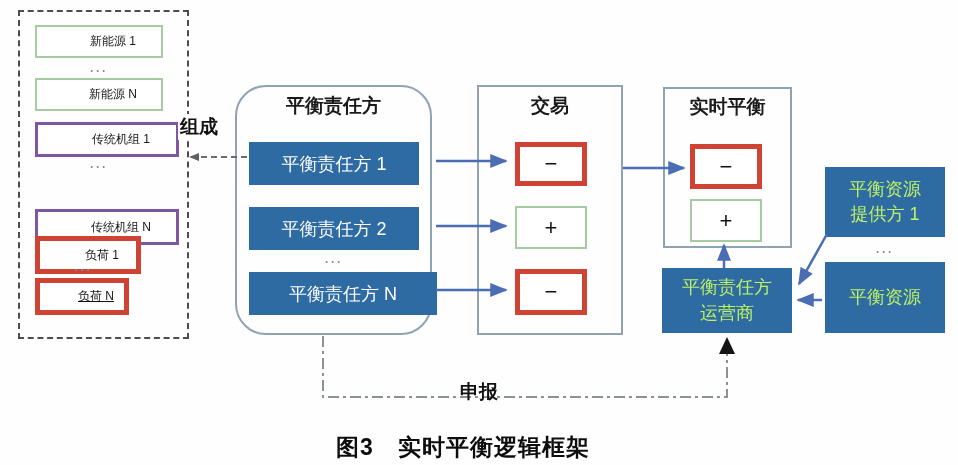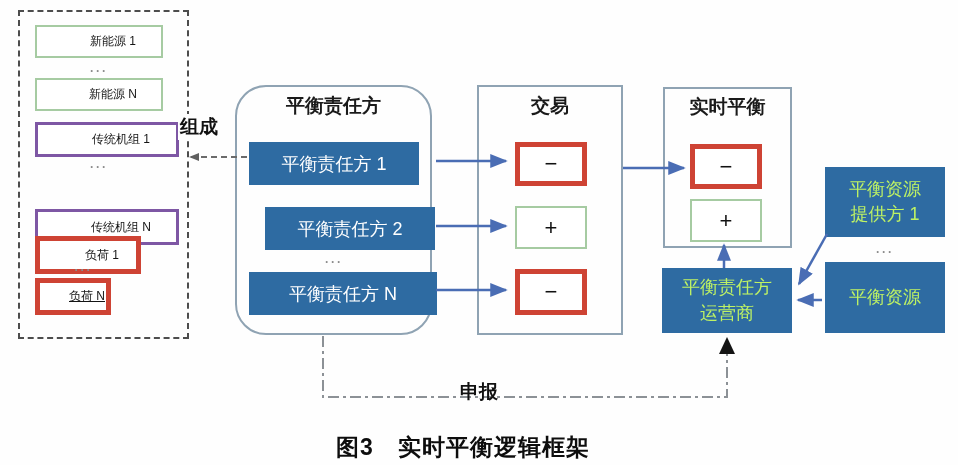--- a/index.html
+++ b/index.html
@@ -75,7 +75,7 @@
   <div class="panel" style="left:235px;top:85px;width:197px;height:250px;border-radius:31px;">
     <div class="ptitle">平衡责任方</div>
     <div class="bluebox" style="left:12px;top:55px;width:170px;height:43px;">平衡责任方 1</div>
-    <div class="bluebox" style="left:28px;top:120px;width:170px;height:43px;">平衡责任方 2</div>
+    <div class="bluebox" style="left:12px;top:120px;width:170px;height:43px;">平衡责任方 2</div>
     <div class="dots" style="left:12px;top:169px;width:170px;">···</div>
     <div class="bluebox" style="left:12px;top:185px;width:188px;height:43px;">平衡责任方 N</div>
   </div>

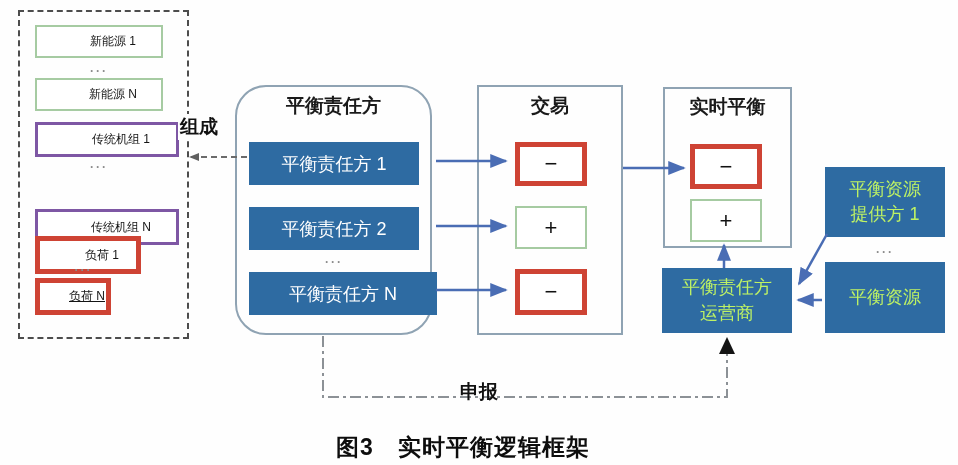--- a/index.html
+++ b/index.html
@@ -67,7 +67,7 @@
     <div class="nbox b-purple" style="left:15px;top:162px;width:144px;height:36px;margin-top:35px;">传统机组 N</div>
     <div class="nbox b-red" style="left:15px;top:224px;width:106px;height:38px;">负荷 1</div>
     <div class="dots" style="left:15px;top:252px;width:97px;">···</div>
-    <div class="nbox b-red" style="left:15px;top:266px;width:76px;height:37px;text-decoration:underline;">负荷 N</div>
+    <div class="nbox b-red" style="left:15px;top:266px;width:94px;height:37px;text-decoration:underline;">负荷 N</div>
   </div>
 
   <div class="floatlabel" style="left:178px;top:114px;">组成</div>

